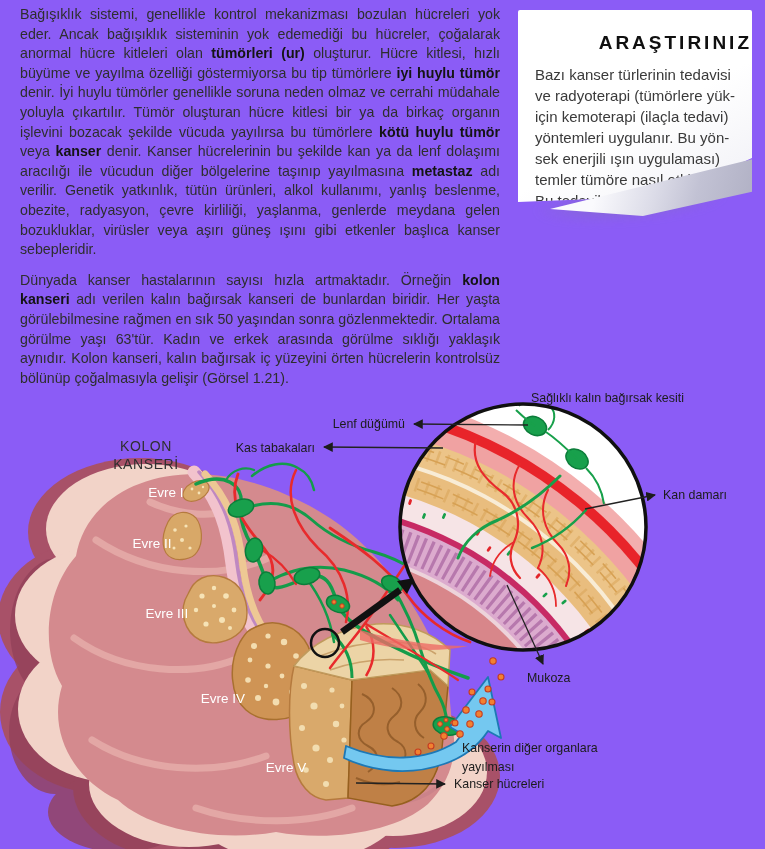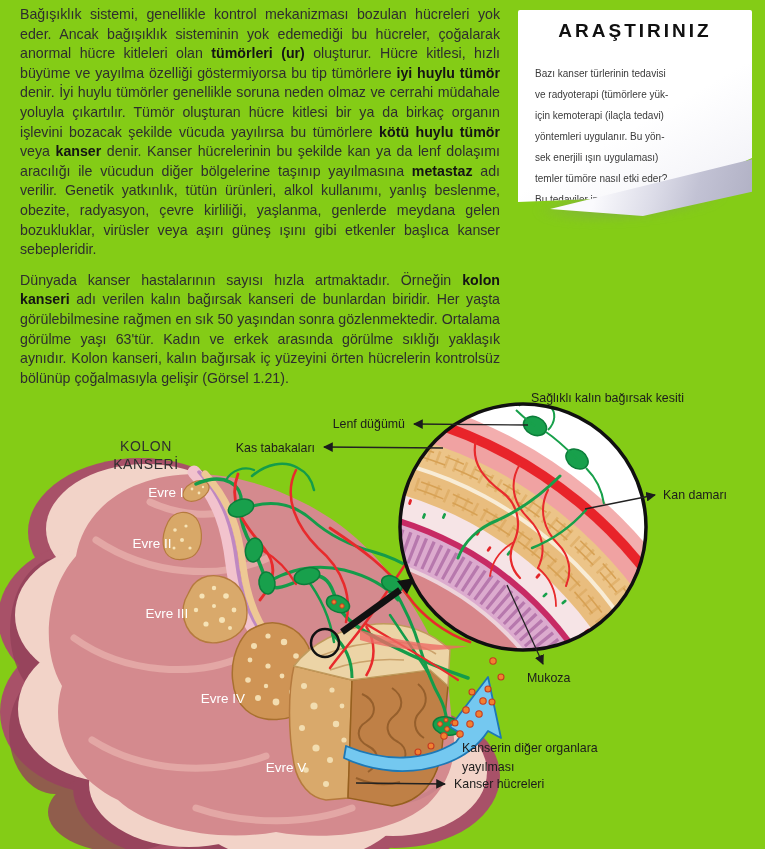--- a/index.html
+++ b/index.html
@@ -3,7 +3,7 @@
 <meta charset="utf-8">
 <style>
   html,body{margin:0;padding:0;background:#fff;}
-  .page{position:relative;width:765px;height:849px;background:#84cc16;overflow:hidden;
+  .page{position:relative;width:765px;height:849px;background:#8b5cf6;overflow:hidden;
         font-family:"Liberation Sans","DejaVu Sans",sans-serif;}
   .text-col{position:absolute;left:20px;top:5px;width:480px;}
   .para{margin:0 0 11px 0;font-size:14.2px;line-height:19.6px;color:#2e2e2e;

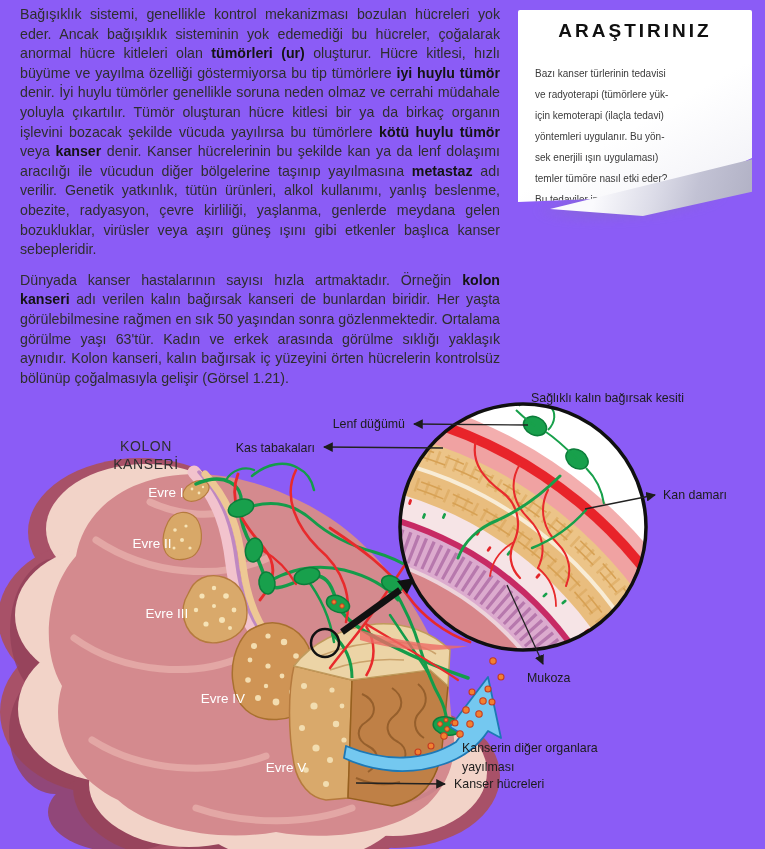--- a/index.html
+++ b/index.html
@@ -18,7 +18,7 @@
       background:linear-gradient(150deg,#ffffff 55%,#f3f3f8 88%,#ebebf2 100%);
       box-shadow:-7px 8px 10px rgba(130,130,155,.38),4px 16px 16px rgba(130,130,155,.28);
       clip-path:polygon(0 0,100% 0,100% 74%,64% 93%,0 96%);}
-  .note-title{margin-top:10px;text-align:center;font-size:19px;font-weight:700;
+  .note-title{margin-top:22px;text-align:right;font-size:19px;font-weight:700;
       letter-spacing:3px;color:#101010;}
   .note-lines{margin:21px 12px 0 17px;font-size:10px;line-height:21px;color:#3a3a3a;white-space:nowrap;}
   .note-curl{position:absolute;left:38px;top:152px;width:202px;height:58px;

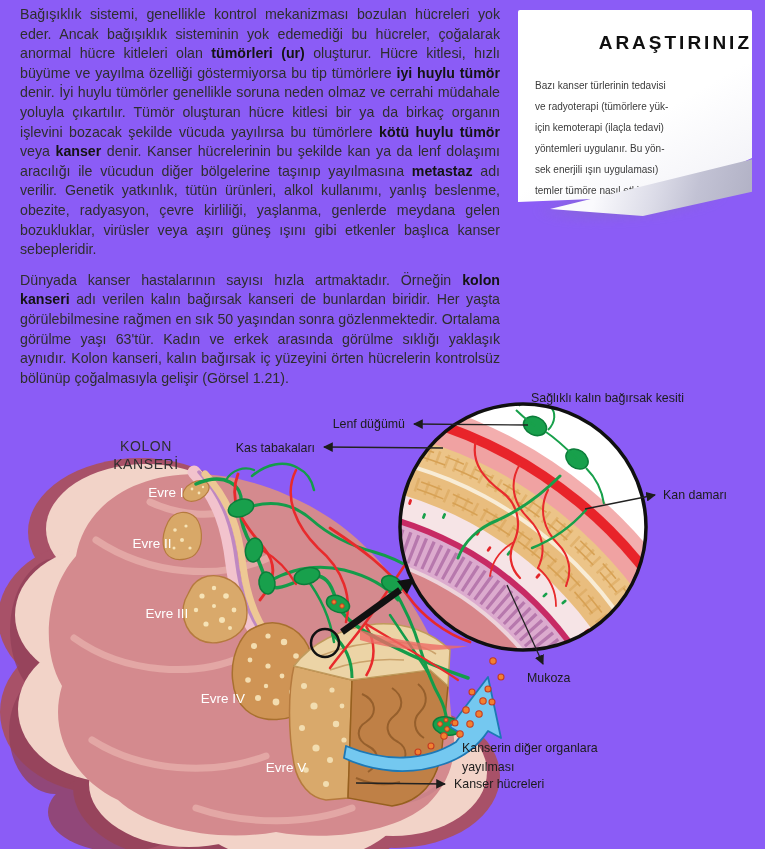--- a/index.html
+++ b/index.html
@@ -20,7 +20,7 @@
       clip-path:polygon(0 0,100% 0,100% 74%,64% 93%,0 96%);}
   .note-title{margin-top:22px;text-align:right;font-size:19px;font-weight:700;
       letter-spacing:3px;color:#101010;}
-  .note-lines{margin:21px 12px 0 17px;font-size:10px;line-height:21px;color:#3a3a3a;white-space:nowrap;}
+  .note-lines{margin:10px 12px 0 17px;font-size:15px;line-height:21px;color:#3a3a3a;white-space:nowrap;}
   .note-curl{position:absolute;left:38px;top:152px;width:202px;height:58px;
       background:linear-gradient(104deg,#fafafd 25%,#dcdce8 52%,#c2c2d4 72%,#b0b0c4 100%);
       clip-path:polygon(0 88%,100% 2%,100% 58%,46% 100%);

